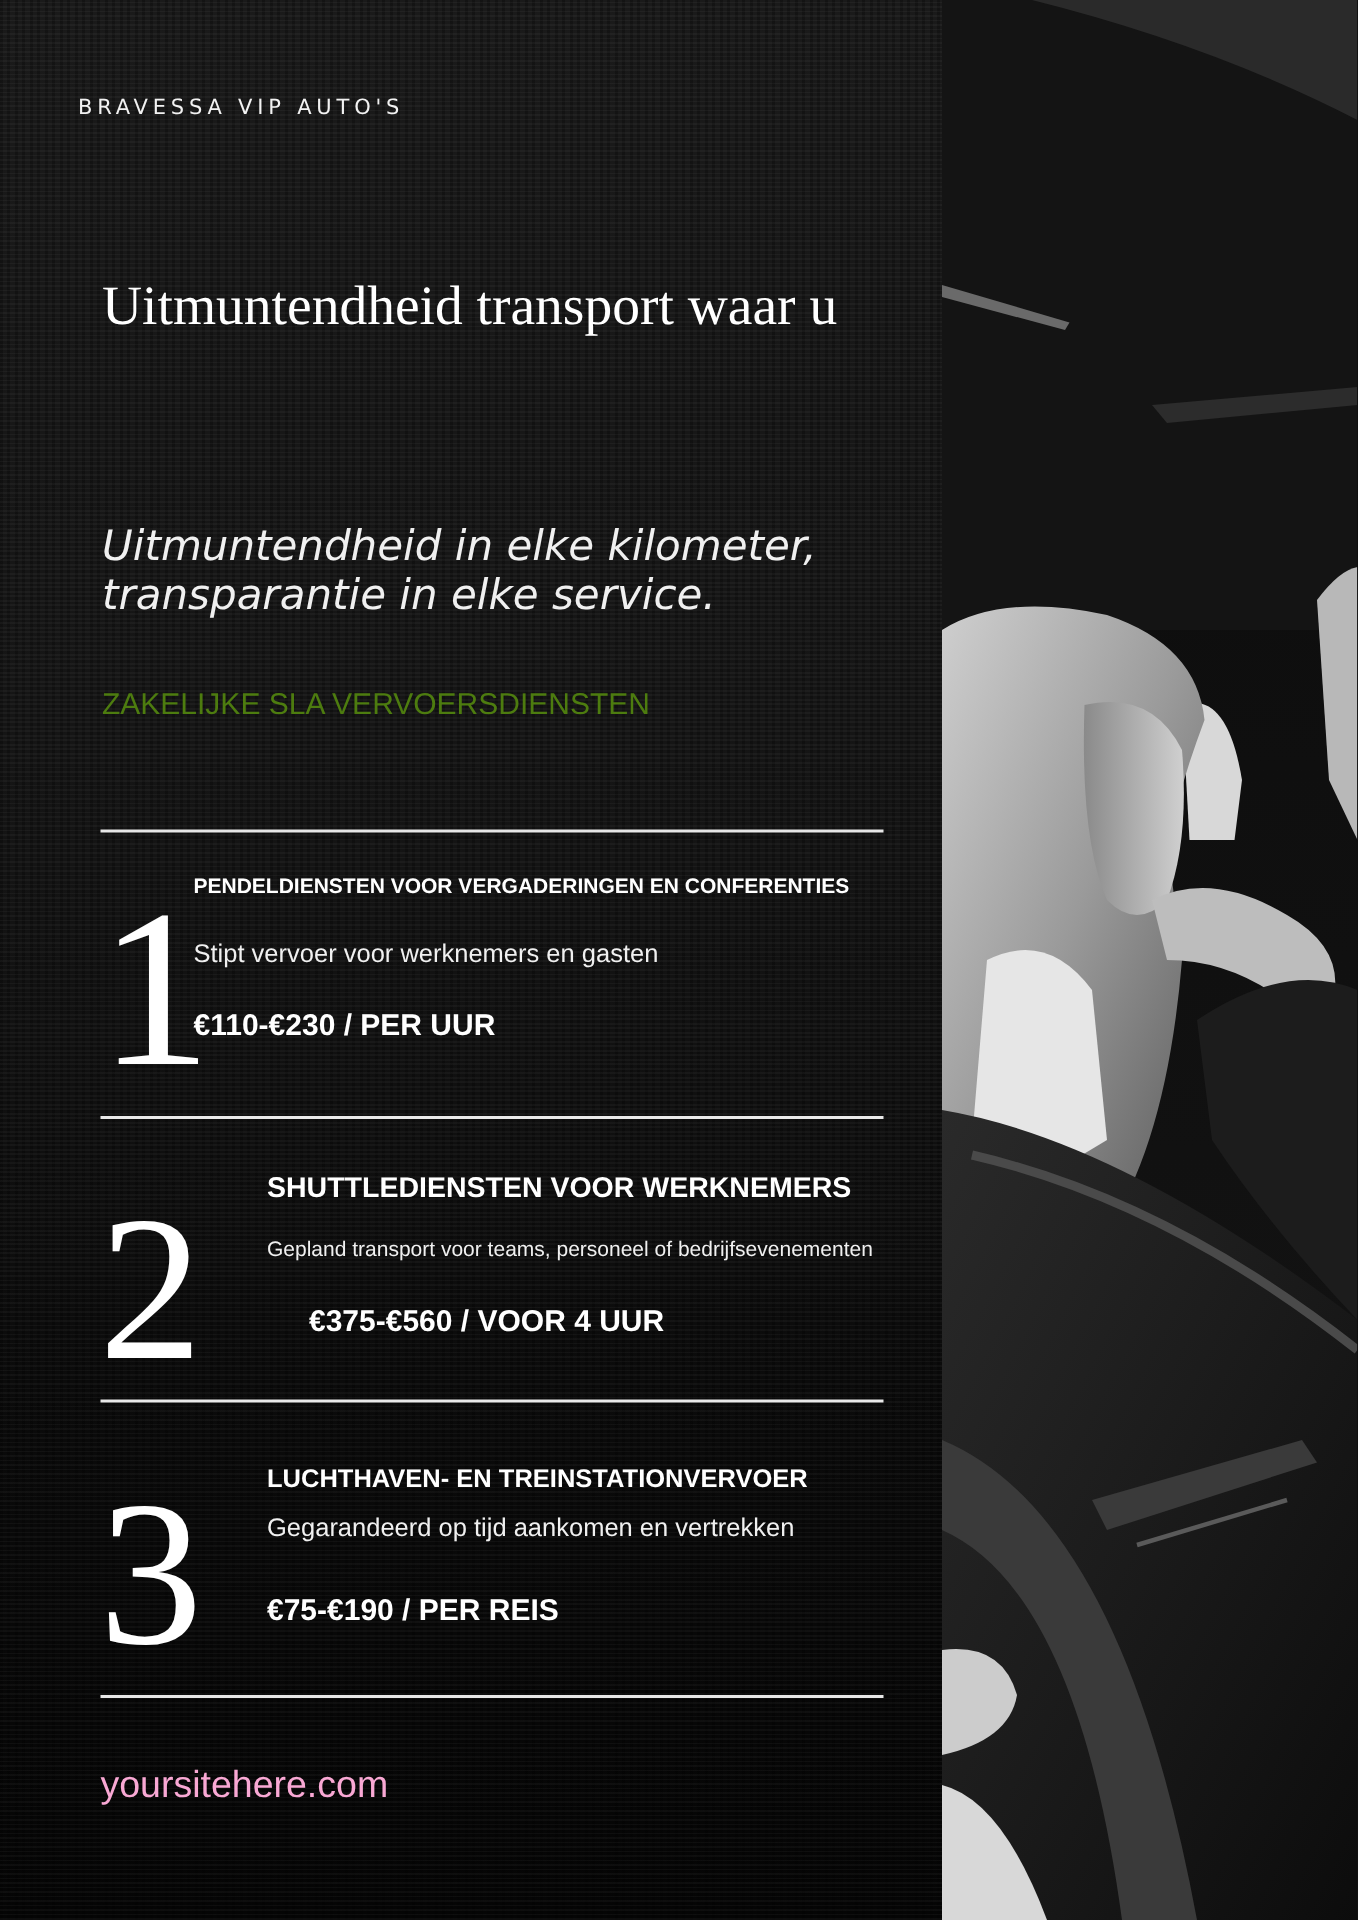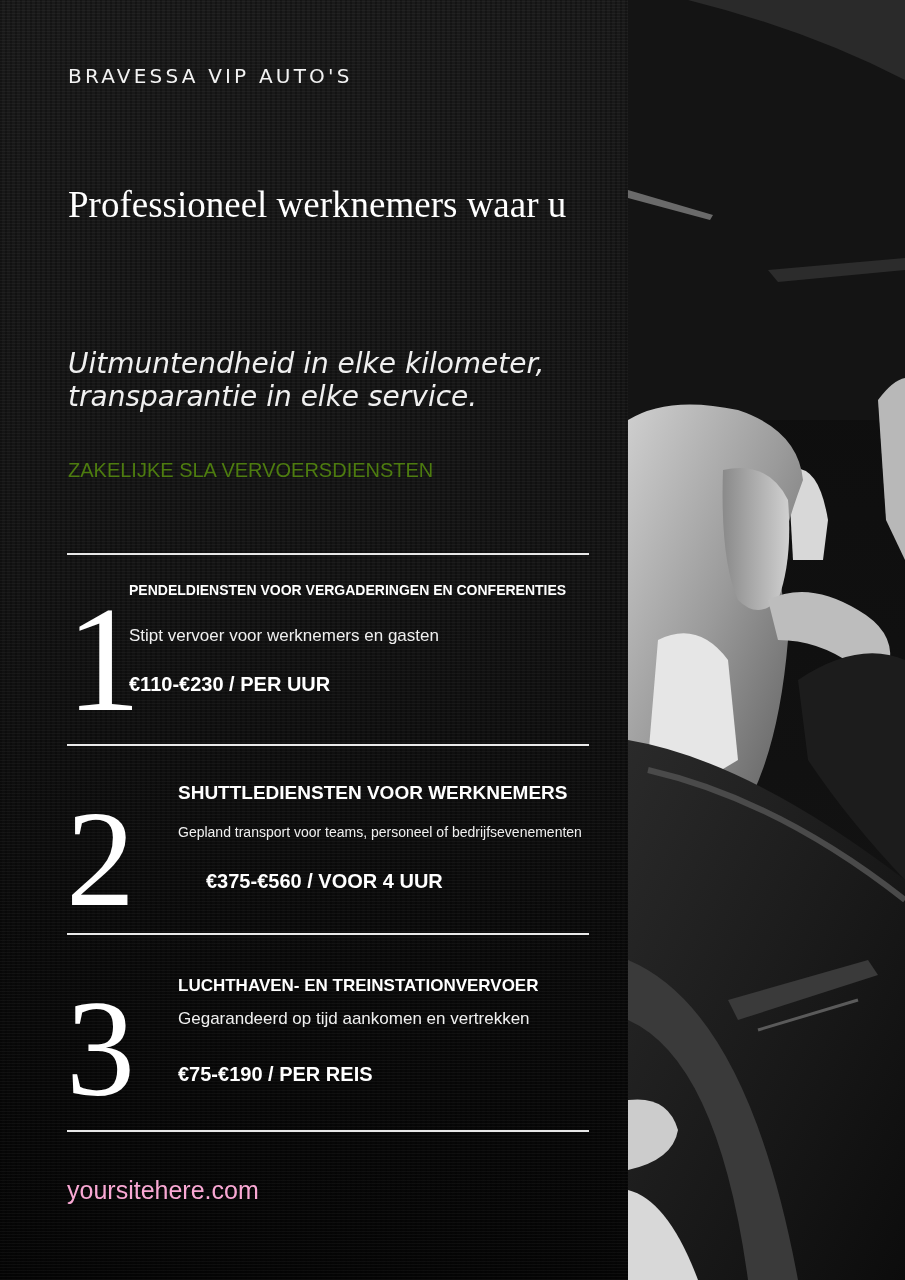--- a/index.html
+++ b/index.html
@@ -23,8 +23,8 @@
     background: linear-gradient(180deg, #1b1b1b 0%, #0e0e0e 30%, #151515 100%);
   }
   .brand {
-    position: absolute; left: 68px; top: 64px;
-    font-size: 20px; letter-spacing: 3.2px; color: #f2f2f2;
+    position: absolute; left: 52px; top: 64px;
+    font-size: 14px; letter-spacing: 3.2px; color: #f2f2f2;
     font-family: "DejaVu Sans", sans-serif; font-weight: normal;
   }
   .headline {

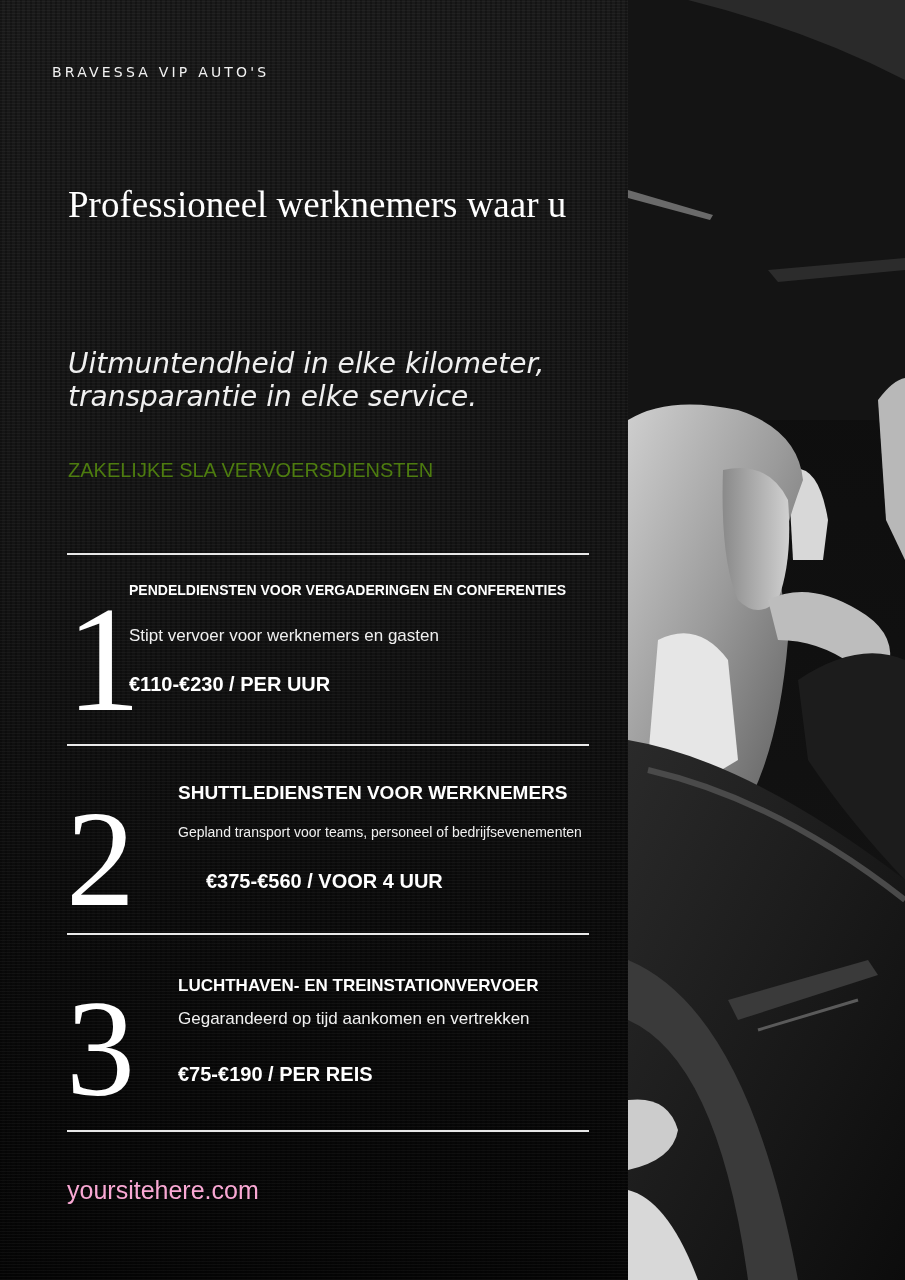--- a/index.html
+++ b/index.html
@@ -124,7 +124,7 @@
 <div class="brand">BRAVESSA VIP AUTO'S</div>
 
 <h1 class="headline" style="margin:0;">
-  <span>Professioneel werknemers waar u</span>
+  <span>Uitmuntendheid transport waar u</span>
 </h1>
 
 <div class="tagline">Uitmuntendheid in elke kilometer, transparantie in elke service.</div>

